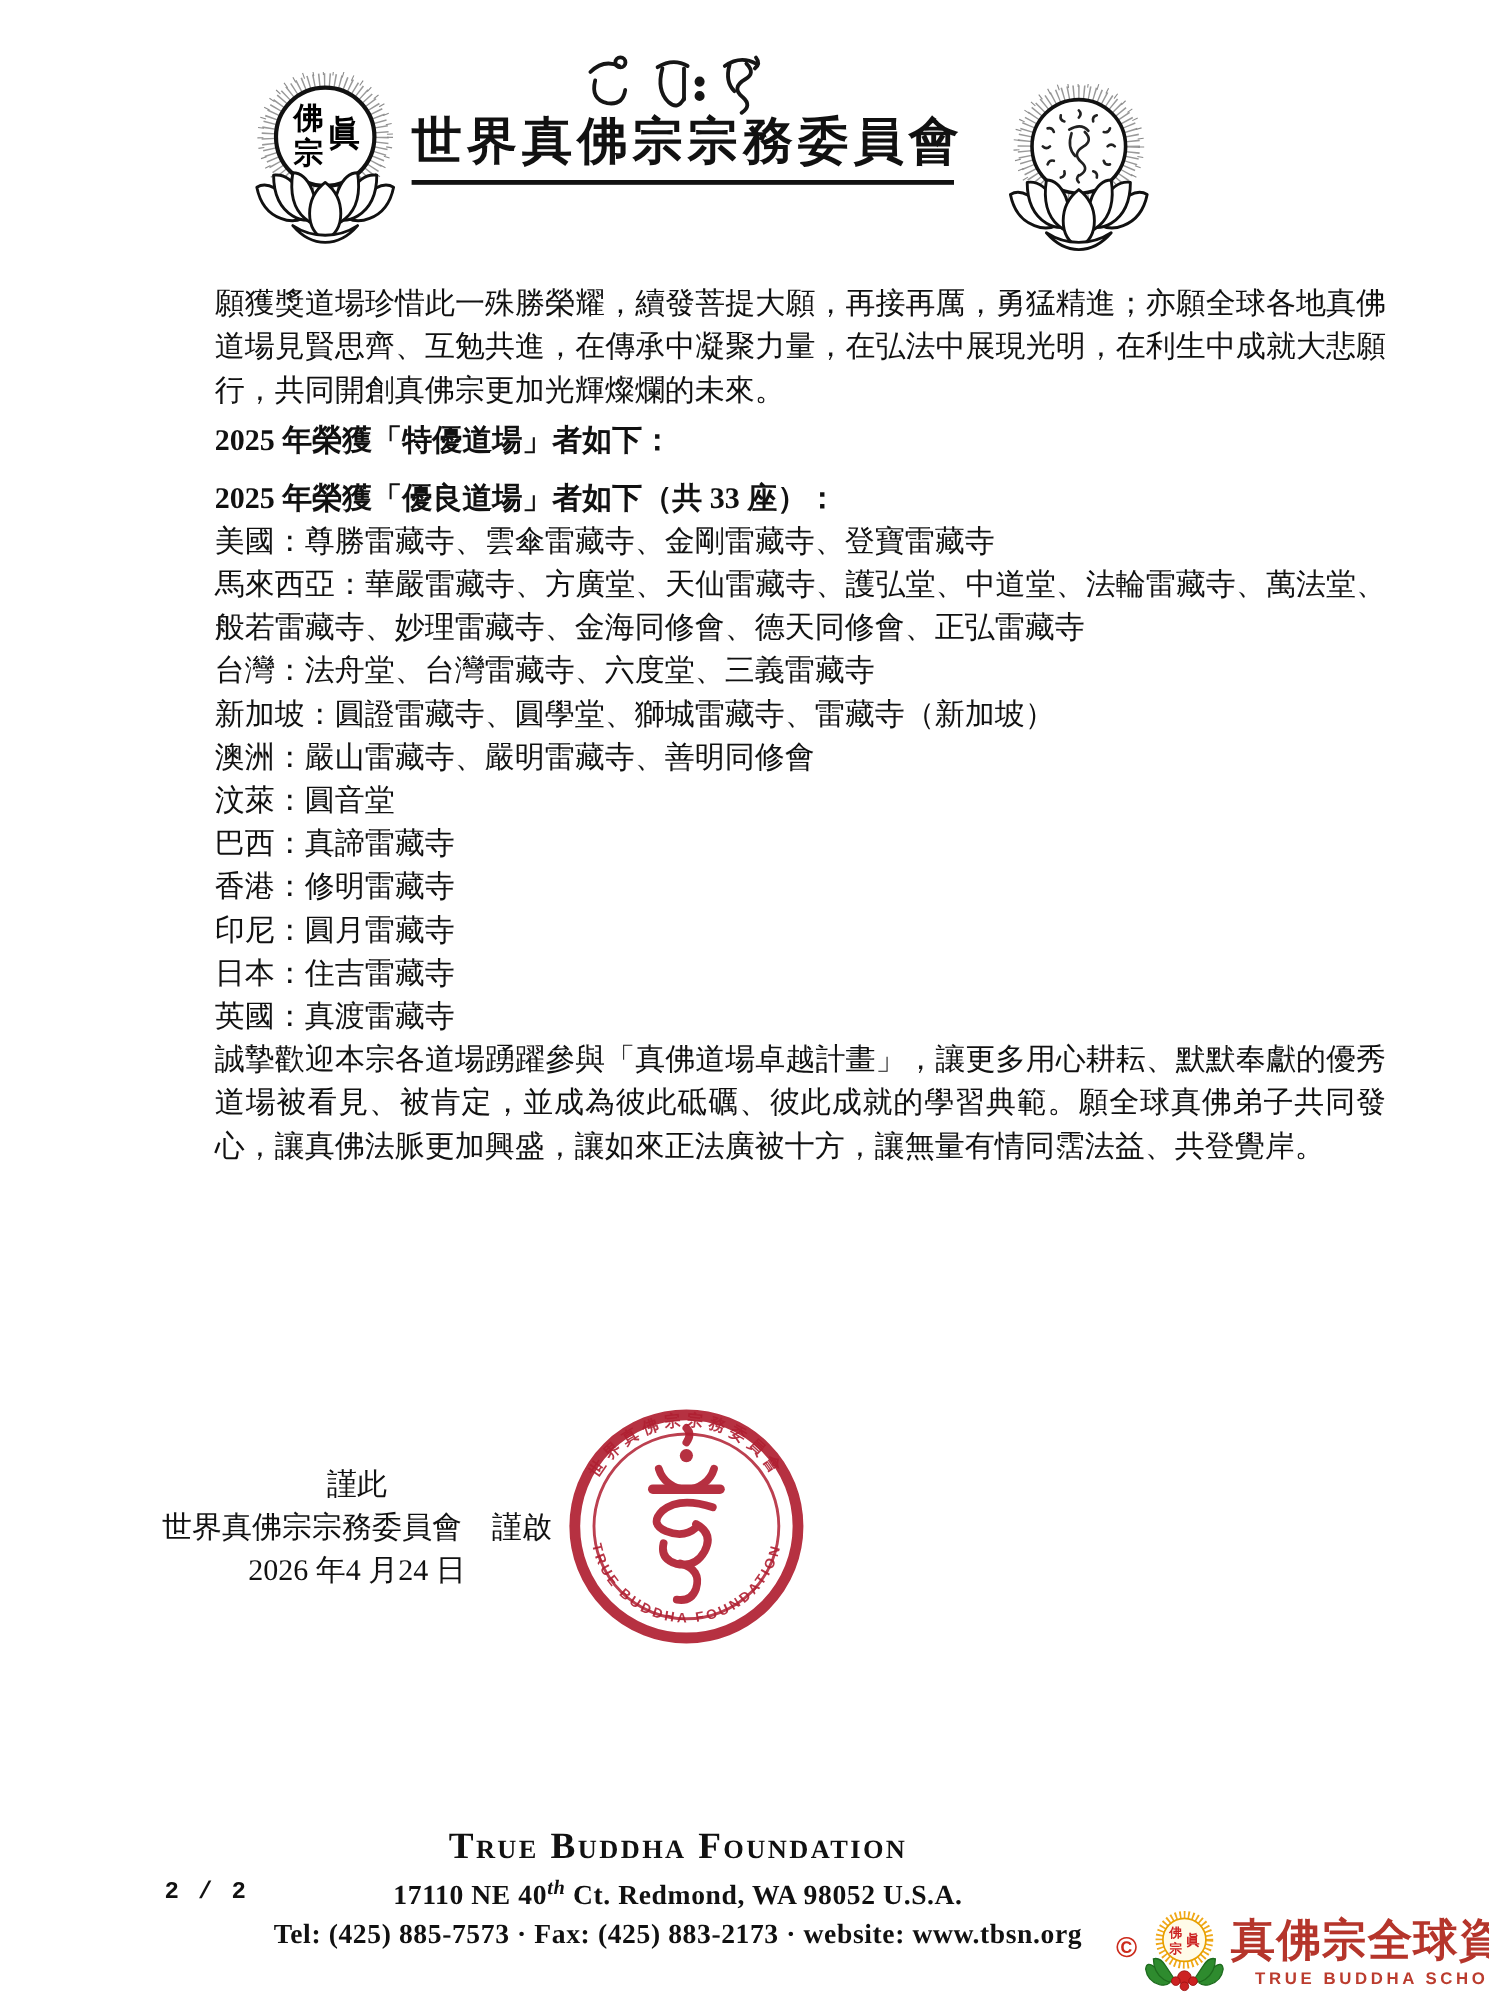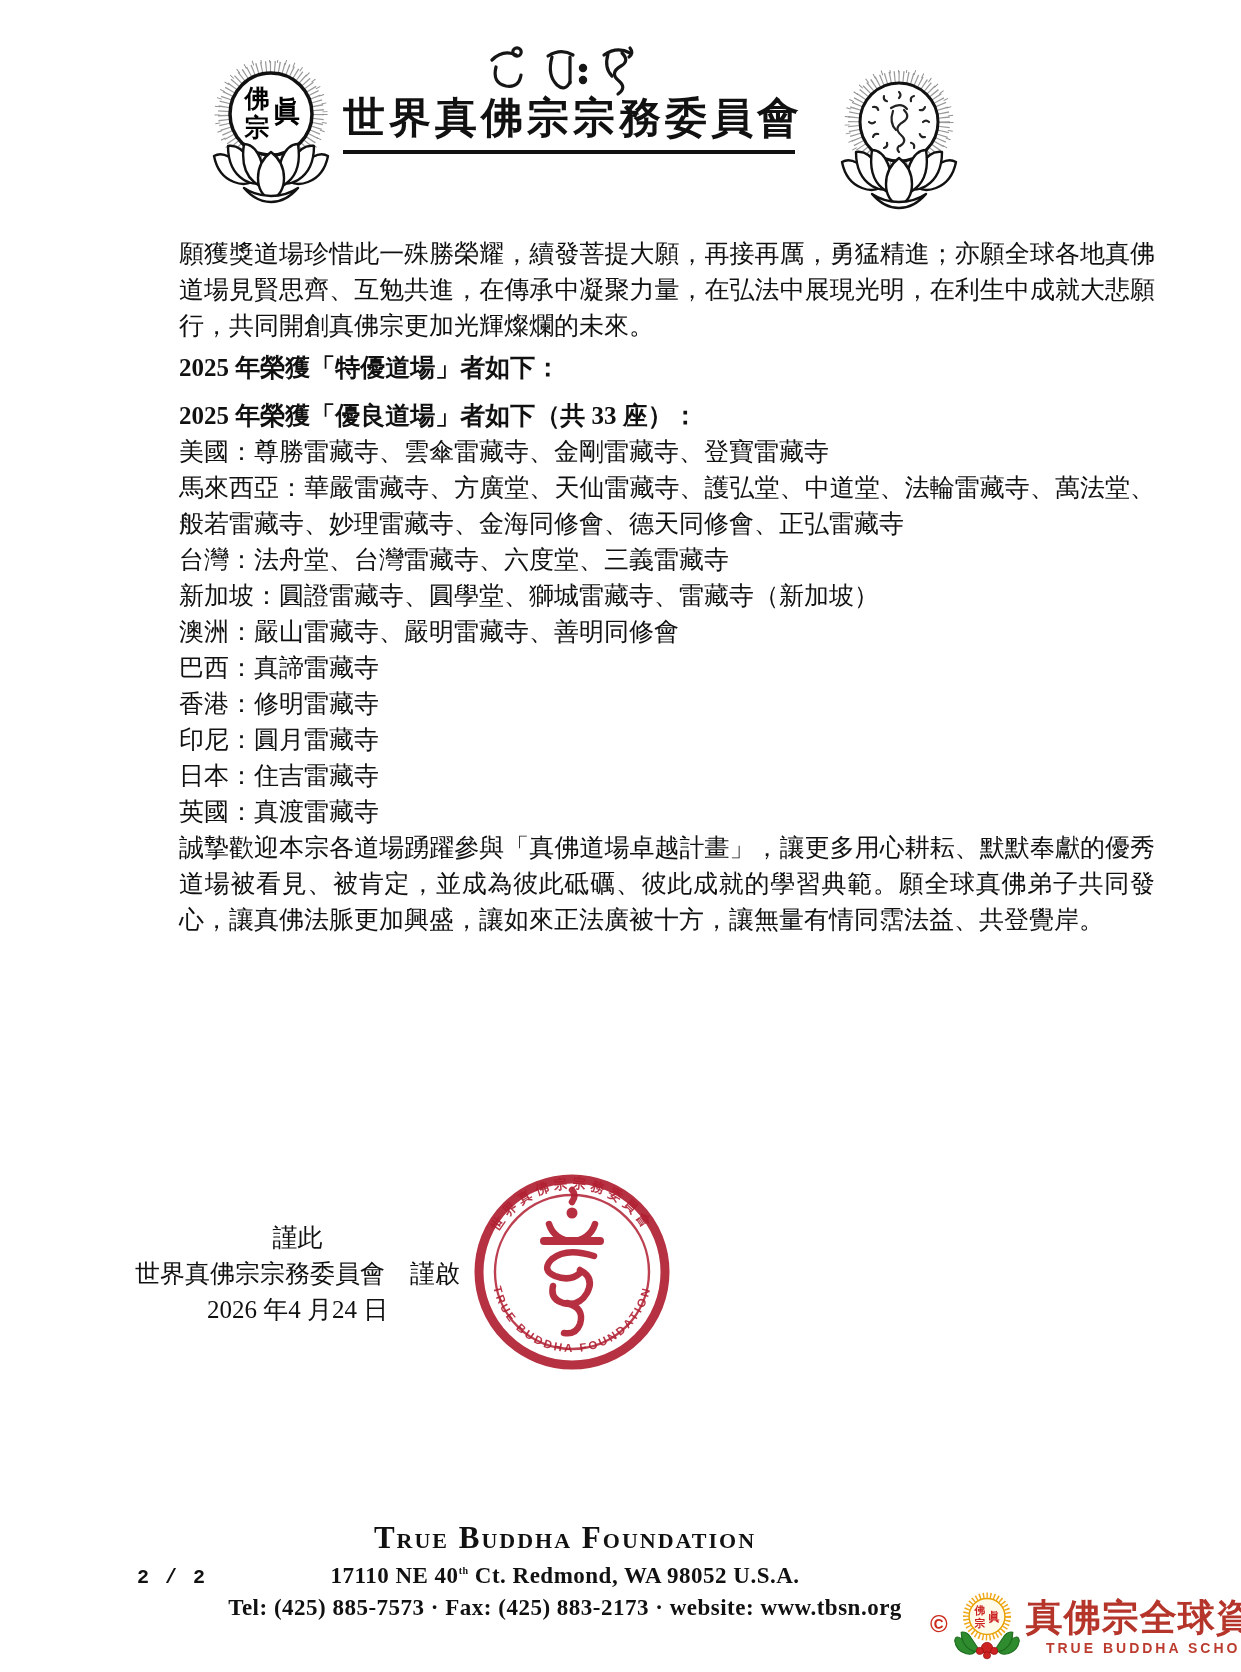--- a/index.html
+++ b/index.html
@@ -174,6 +174,7 @@
     <p class="line">台灣：法舟堂、台灣雷藏寺、六度堂、三義雷藏寺</p>
     <p class="line">新加坡：圓證雷藏寺、圓學堂、獅城雷藏寺、雷藏寺（新加坡）</p>
     <p class="line">澳洲：嚴山雷藏寺、嚴明雷藏寺、善明同修會</p>
+    <p class="line">汶萊：圓音堂</p>
     <p class="line">巴西：真諦雷藏寺</p>
     <p class="line">香港：修明雷藏寺</p>
     <p class="line">印尼：圓月雷藏寺</p>

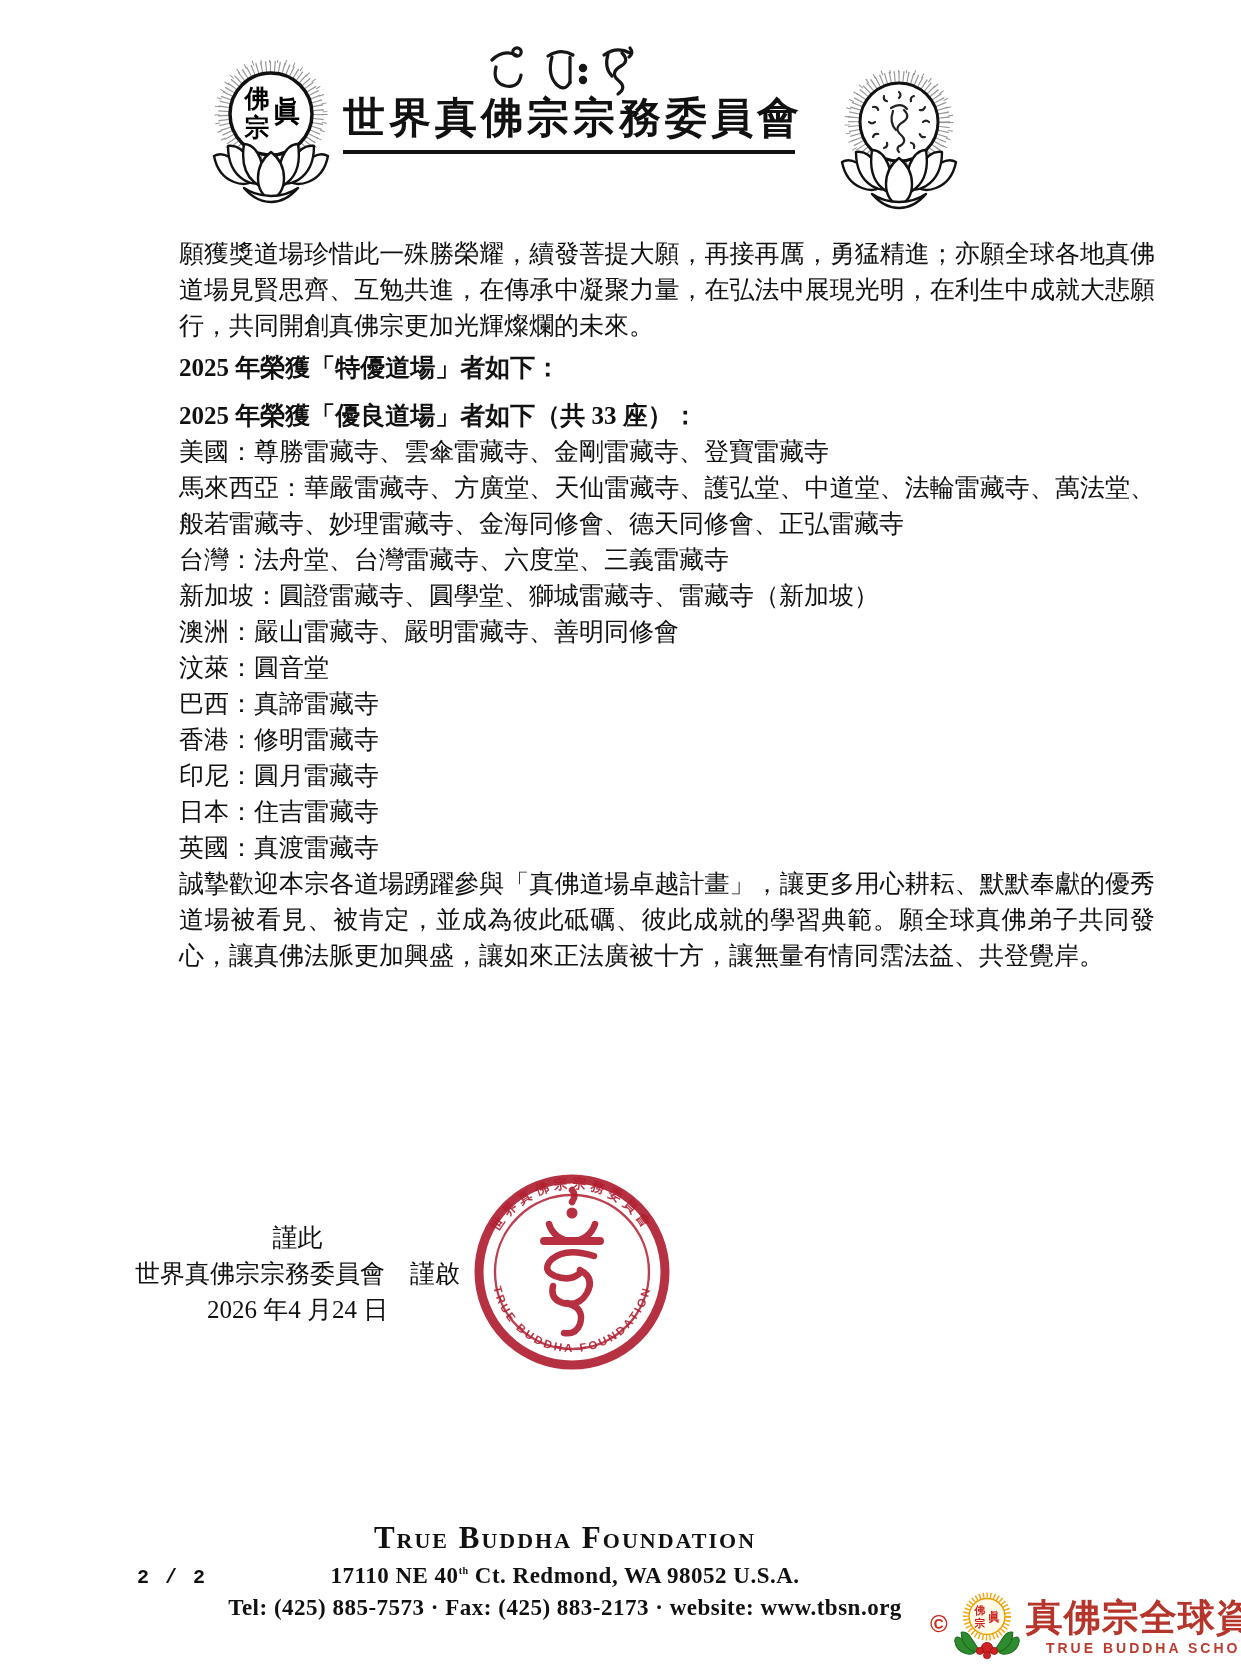--- a/index.html
+++ b/index.html
@@ -52,7 +52,7 @@
     letter-spacing:2px;
   }
   .footer .addr{font-weight:bold;font-size:23px;margin-top:7px;letter-spacing:0.5px;}
-  .footer .addr sup{font-size:10px;}
+  .footer .addr sup{font-size:17px;font-style:italic;}
   .footer .contact{font-weight:bold;font-size:23px;margin-top:6px;letter-spacing:0.5px;}
   .page-num{
     position:absolute;left:137px;top:1566px;

